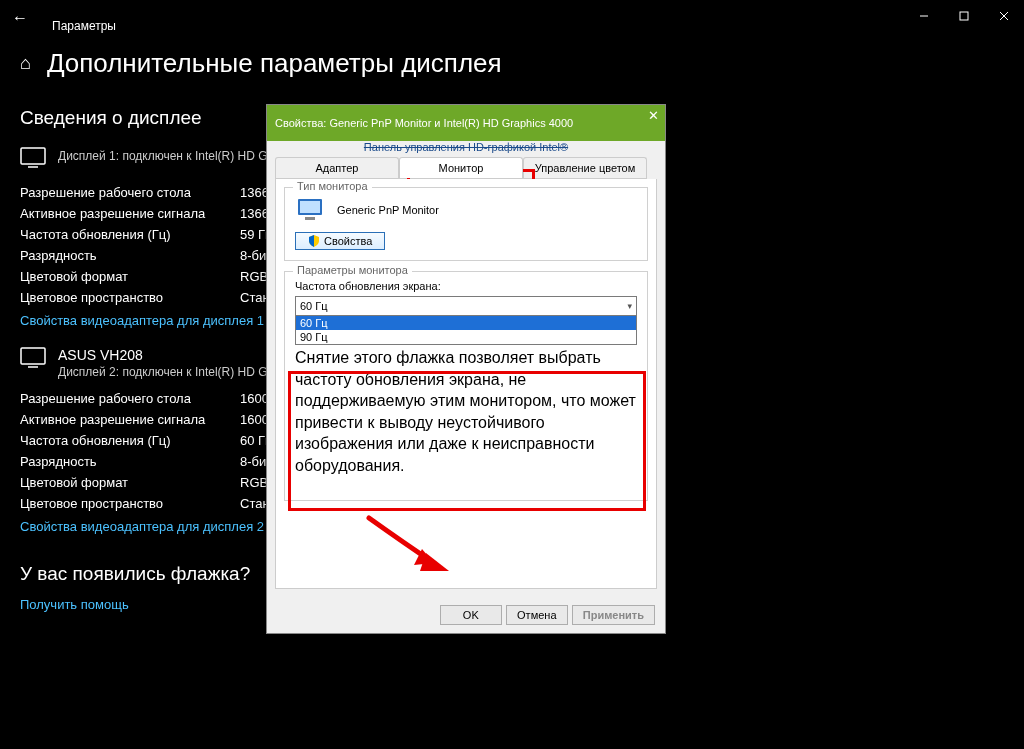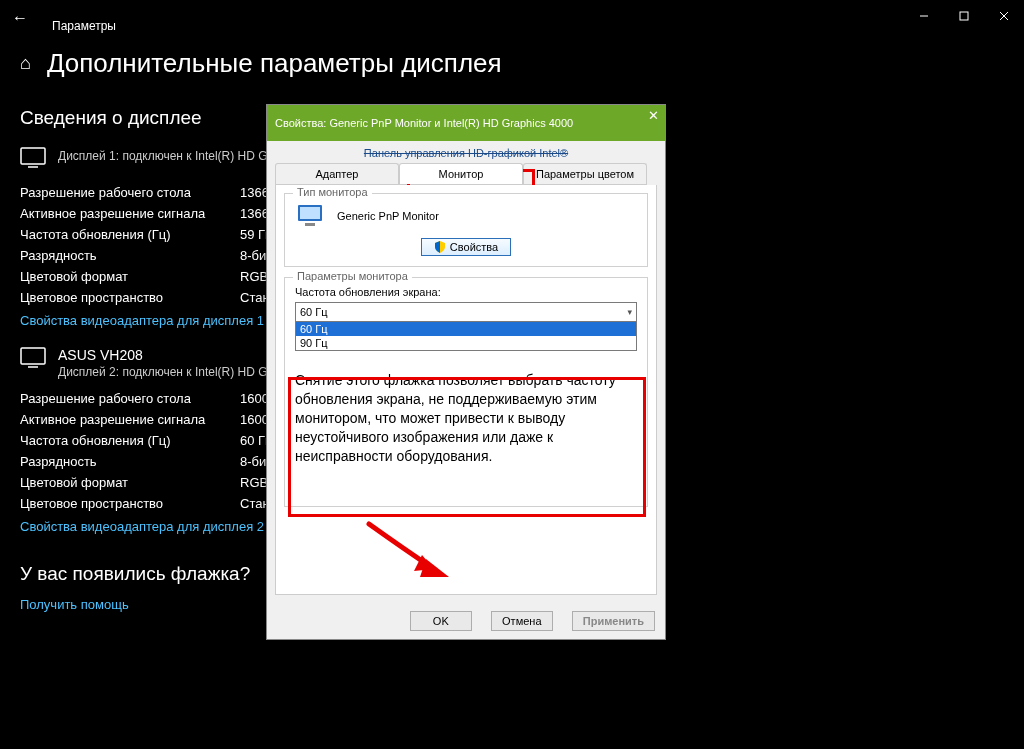--- a/index.html
+++ b/index.html
@@ -37,7 +37,7 @@
 .dialog { position: absolute; top: 104px; left: 266px; width: 400px; background: #f0f0f0; color: #000; border: 1px solid #888; box-shadow: 2px 2px 10px rgba(0,0,0,.6); }
 .dlg-title { background: #6ea828; color: #fff; height: 22px; display: flex; align-items: center; padding: 18px 8px; font-size: 11px; position: relative; }
 .dlg-title .dclose { position: absolute; right: 6px; top: 3px; font-size: 13px; }
-.dlg-tabs-row { padding-top: 6px; position: relative; }
+.dlg-tabs-row { position: relative; }
 .intel-text { text-align: center; font-size: 11px; color: #1a4a8a; text-decoration: line-through; }
 .tabs { display: flex; border-bottom: 1px solid #ccc; margin: 4px 18px 0 8px; }
 .tab { flex: 1; text-align: center; font-size: 11px; padding: 4px 0; background: #f0f0f0; border: 1px solid #ccc; border-bottom: none; border-radius: 3px 3px 0 0; position: relative; }

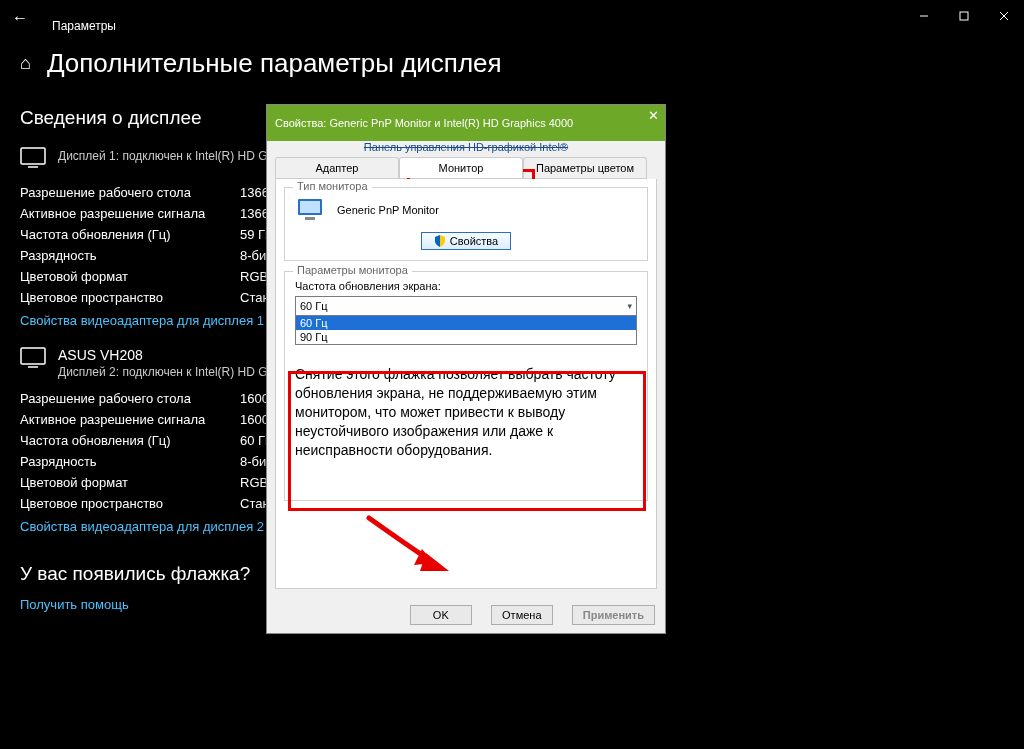--- a/index.html
+++ b/index.html
@@ -198,7 +198,7 @@
     <div class="tabs">
       <div class="tab">Адаптер</div>
       <div class="tab active">Монитор</div>
-      <div class="tab">Параметры цветом</div>
+      <div class="tab">Управление цветом</div>
     </div>
     <div class="tab-hi mon"></div>
   </div>

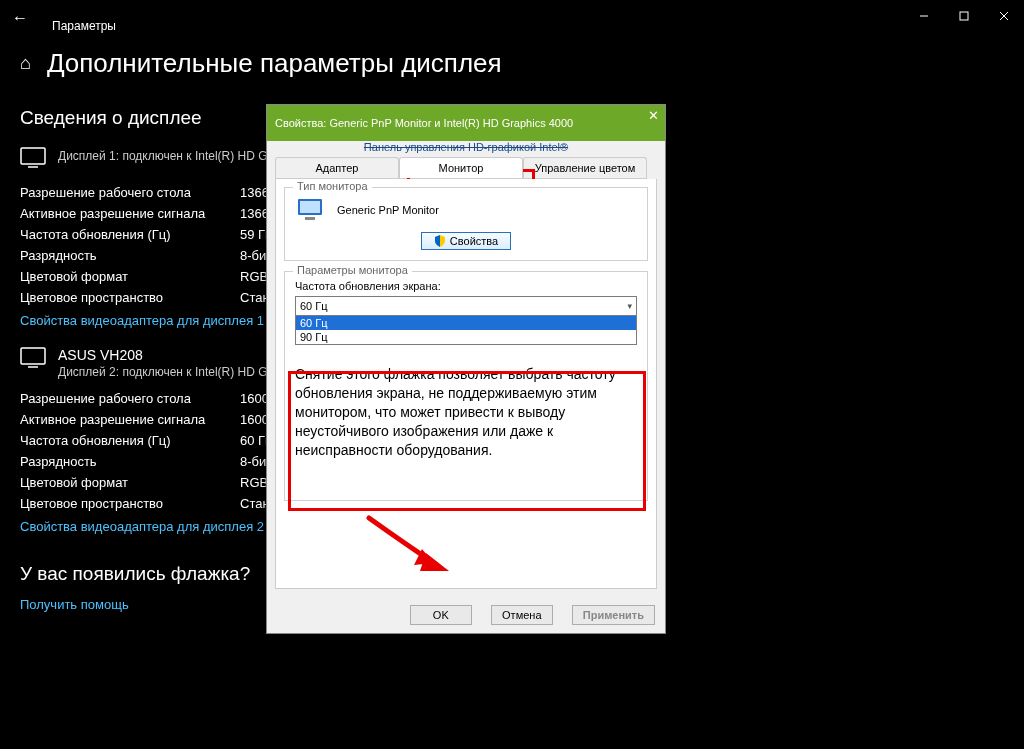--- a/index.html
+++ b/index.html
@@ -217,7 +217,7 @@
         </span>
         <span>Generic PnP Monitor</span>
       </div>
-      <div style="text-align:center;margin-top:8px">
+      <div style="text-align:left;margin-top:8px">
         <span class="props-btn">
           <svg class="shield" viewBox="0 0 12 12">
               <path d="M6 0 L11 2 V6 C11 9 8 11 6 12 C4 11 1 9 1 6 V2 Z" fill="#fc0"></path>

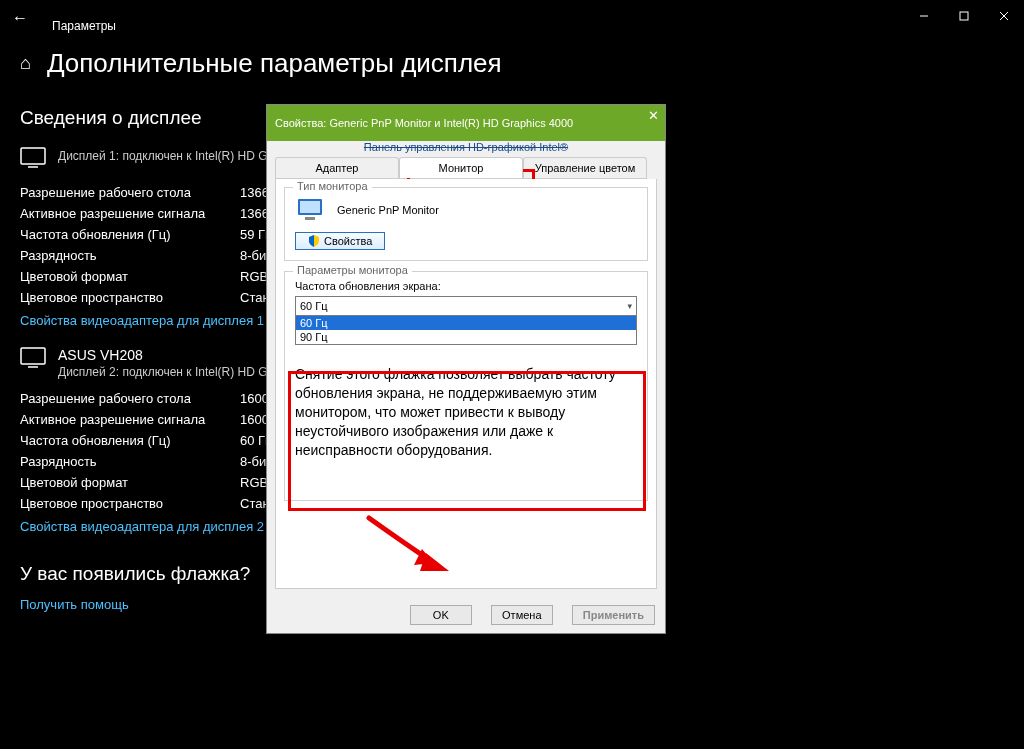--- a/index.html
+++ b/index.html
@@ -62,7 +62,7 @@
 .dd-list { border: 1px solid #7a7a7a; border-top: none; }
 .dd-item { font-size: 11px; padding: 1px 4px; }
 .dd-item.sel { background: #1e6fd6; color: #fff; }
-.warn { font-size: 14px; margin-top: 20px; line-height: 1.35; }
+.warn { font-size: 16px; margin-top: 2px; line-height: 1.35; }
 
 .dlg-btns { display: flex; justify-content: flex-end; gap: 19px; padding: 8px 10px; background: #f0f0f0; }
 .dlg-btn { min-width: 62px; text-align: center; font-size: 11px; padding: 3px 10px; border: 1px solid #adadad; background: #e9e9e9; }

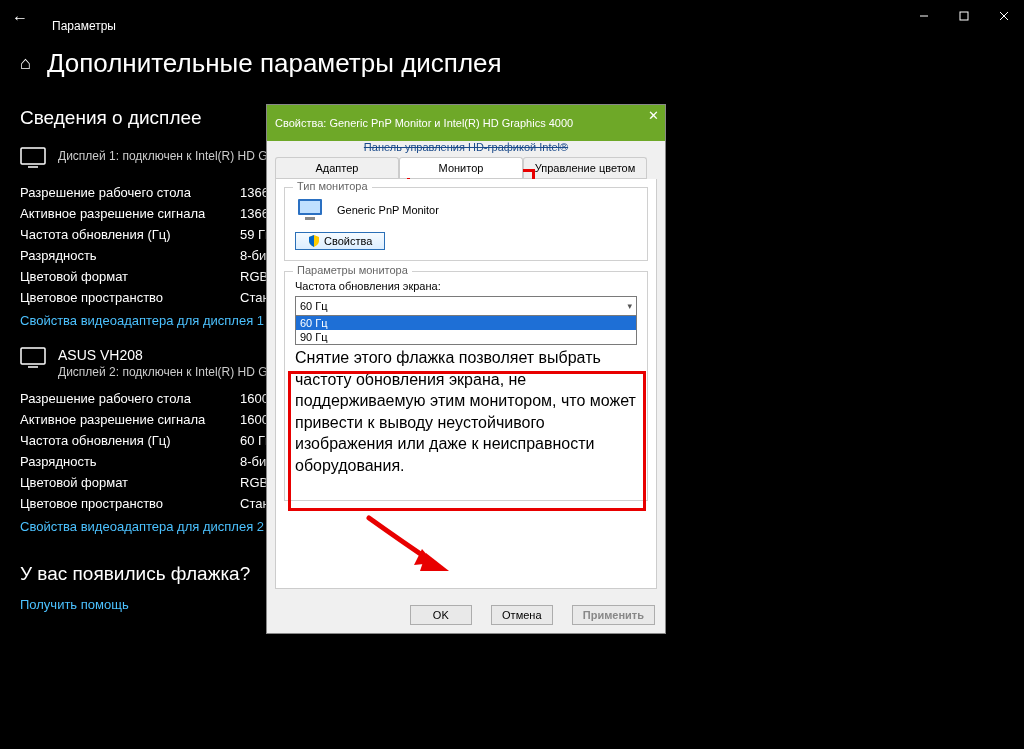--- a/index.html
+++ b/index.html
@@ -64,7 +64,7 @@
 .dd-item.sel { background: #1e6fd6; color: #fff; }
 .warn { font-size: 16px; margin-top: 2px; line-height: 1.35; }
 
-.dlg-btns { display: flex; justify-content: flex-end; gap: 19px; padding: 8px 10px; background: #f0f0f0; }
+.dlg-btns { display: flex; justify-content: flex-end; gap: 4px; padding: 8px 10px; background: #f0f0f0; }
 .dlg-btn { min-width: 62px; text-align: center; font-size: 11px; padding: 3px 10px; border: 1px solid #adadad; background: #e9e9e9; }
 .dlg-btn.disabled { color: #888; font-weight: bold; }
 

